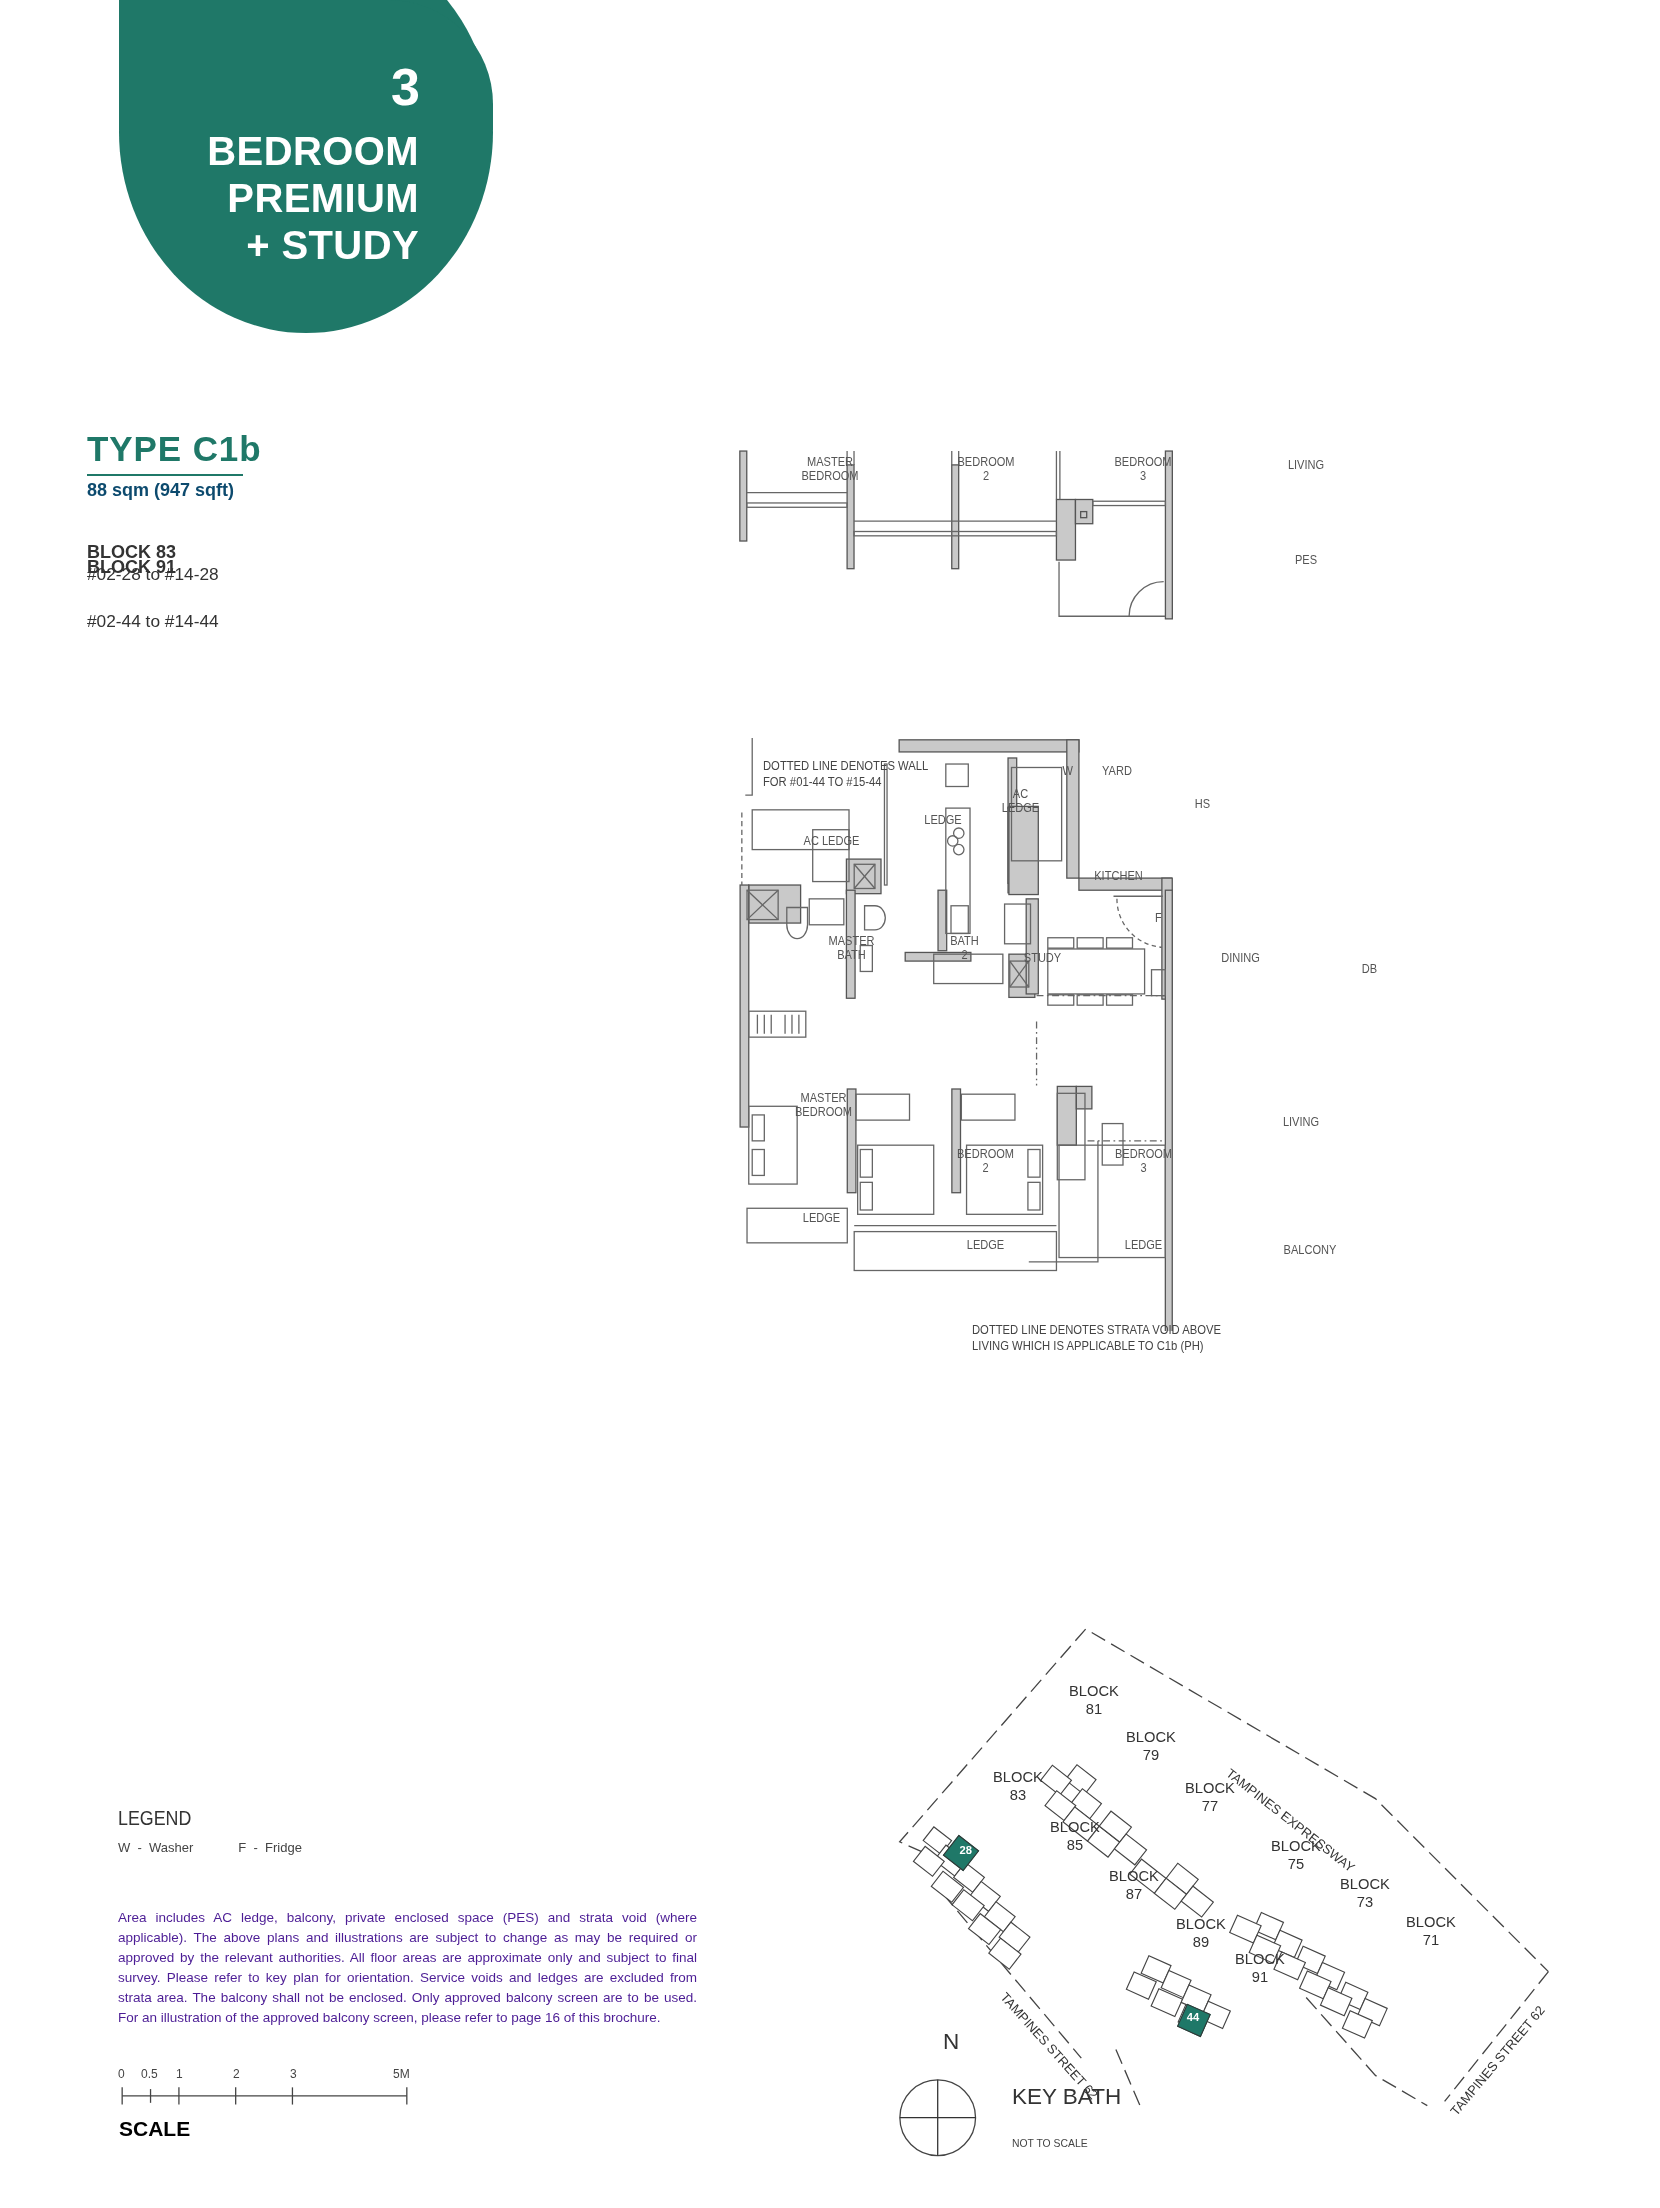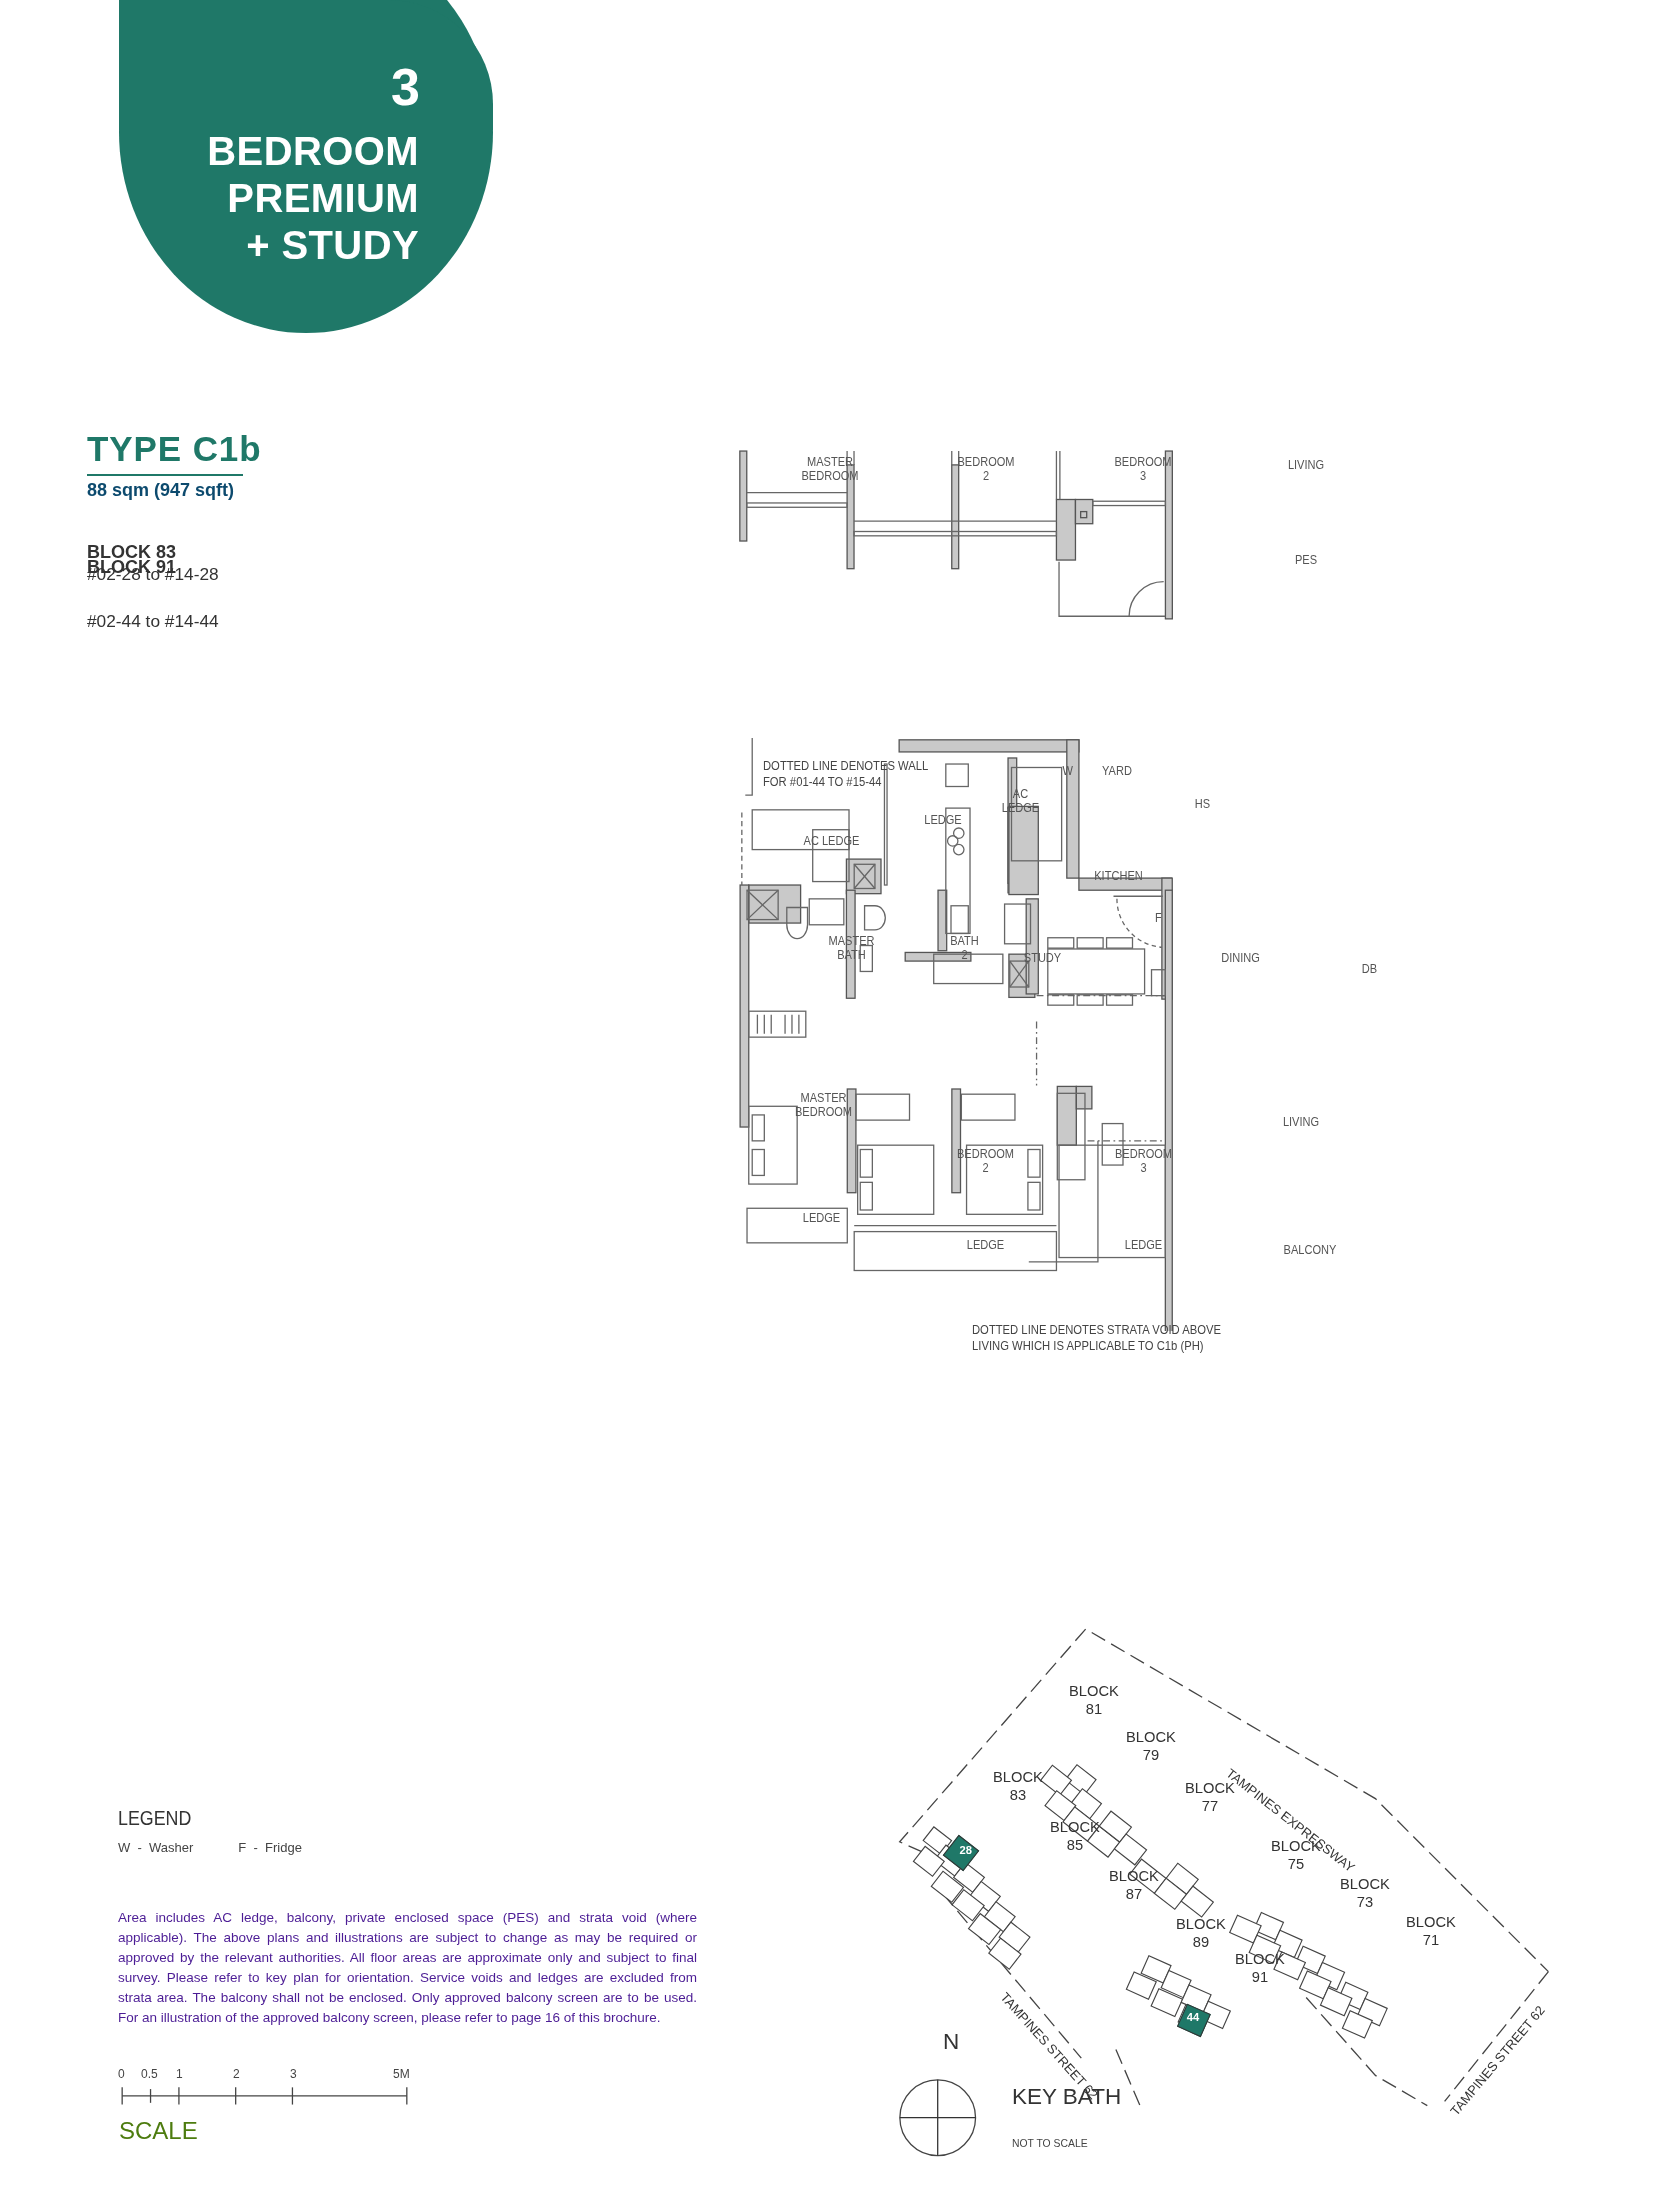--- a/index.html
+++ b/index.html
@@ -19,7 +19,7 @@
   .legend-title{left:118px;top:1806px;font-size:21px;color:#333;transform:scaleX(0.85);transform-origin:left;}
   .legend-items{left:118px;top:1840px;font-size:13px;color:#444;display:flex;gap:45px;}
   .disclaimer{left:118px;top:1908px;width:579px;font-size:13.5px;line-height:20px;color:#4c1d95;text-align:justify;text-align-last:left;}
-  .scale-lbl{left:119px;top:2117px;font-size:24px;color:#4d7c0f;}
+  .scale-lbl{left:119px;top:2117px;font-size:21px;color:#000000;font-weight:bold;}
   .key-title{left:1012px;top:2084px;font-size:22.5px;color:#333;}
   .key-sub{left:1012px;top:2125px;font-size:10.4px;color:#444;margin-top:13px;}
   .north{left:943px;top:2029px;font-size:22.5px;color:#333;}

